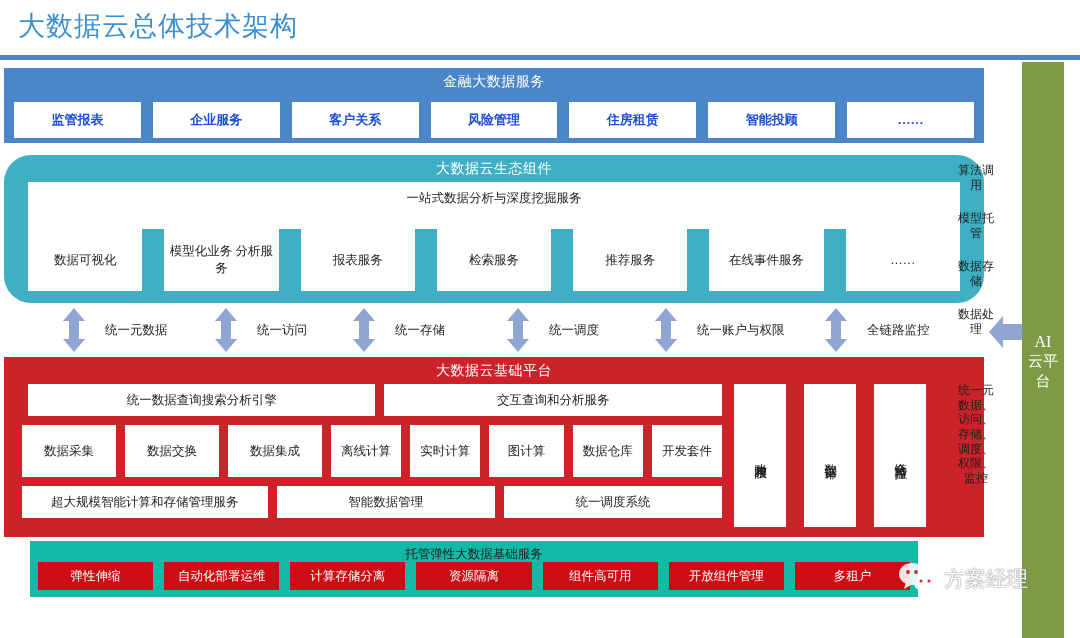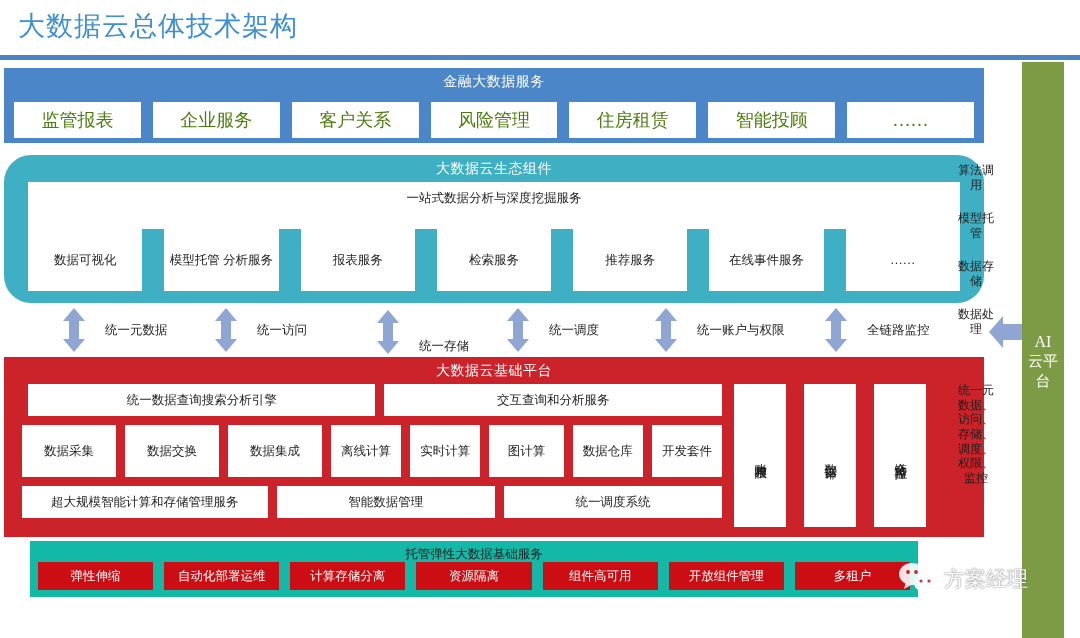--- a/index.html
+++ b/index.html
@@ -37,7 +37,7 @@
   }
   .blue-items .cell{
     flex:1;background:#ffffff;display:flex;align-items:center;
-    justify-content:center;font-size:18px;color:#4d7c0f;
+    justify-content:center;font-size:13px;color:#1d4ed8;font-weight:bold;
   }
 
   

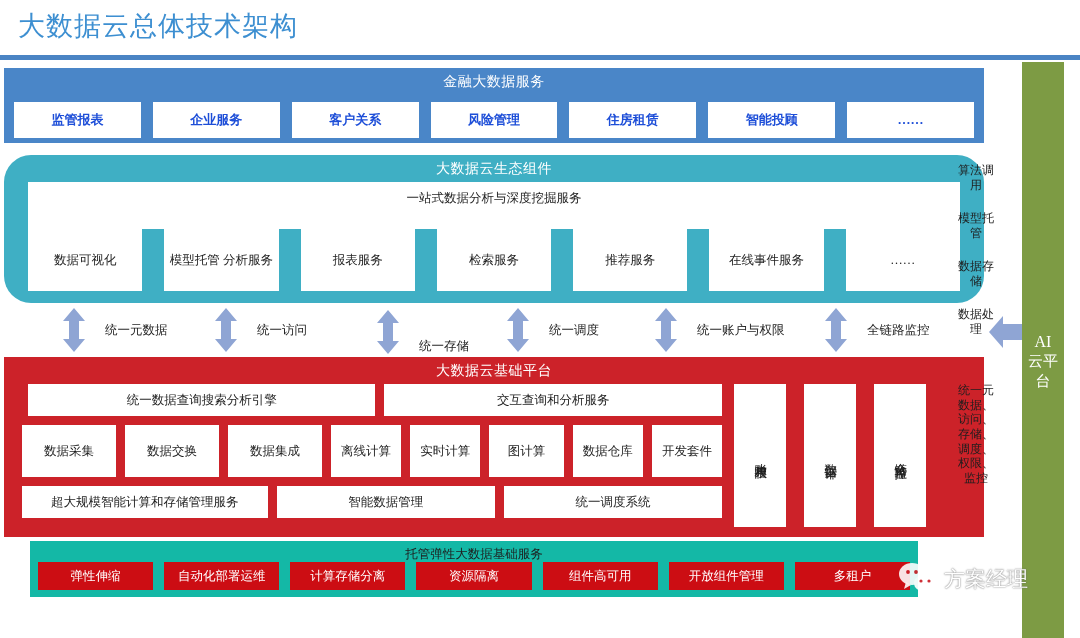--- a/index.html
+++ b/index.html
@@ -175,7 +175,7 @@
       <div class="teal-cells">
         <div class="cell">数据可视化</div>
         <div class="divider"></div>
-        <div class="cell">模型托管 分析服务</div>
+        <div class="cell">模型化业务 分析服务</div>
         <div class="divider"></div>
         <div class="cell">报表服务</div>
         <div class="divider"></div>

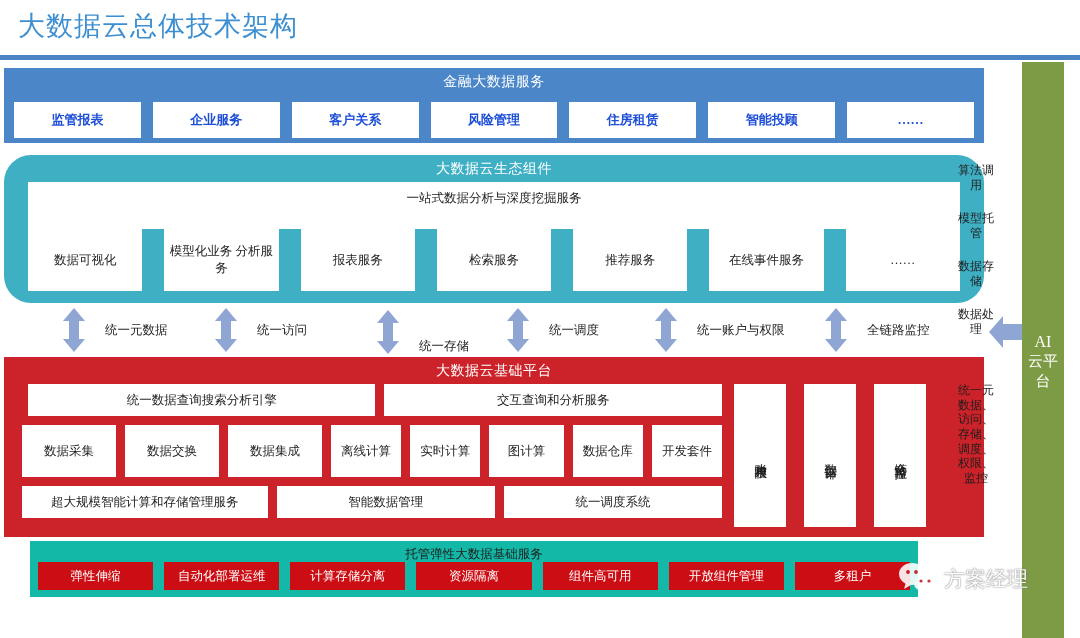--- a/index.html
+++ b/index.html
@@ -206,7 +206,7 @@
       <span class="lbl">统一访问</span>
     </div>
 
-    <div class="arrow-unit" style="left:372px;align-items:flex-end;">
+    <div class="arrow-unit" style="left:348px;">
       <svg class="vArrow" viewBox="0 0 24 46">
         <polygon points="12,1 23,14 17,14 17,32 23,32 12,45 1,32 7,32 7,14 1,14" fill="#8fa5d4"></polygon>
       </svg>

